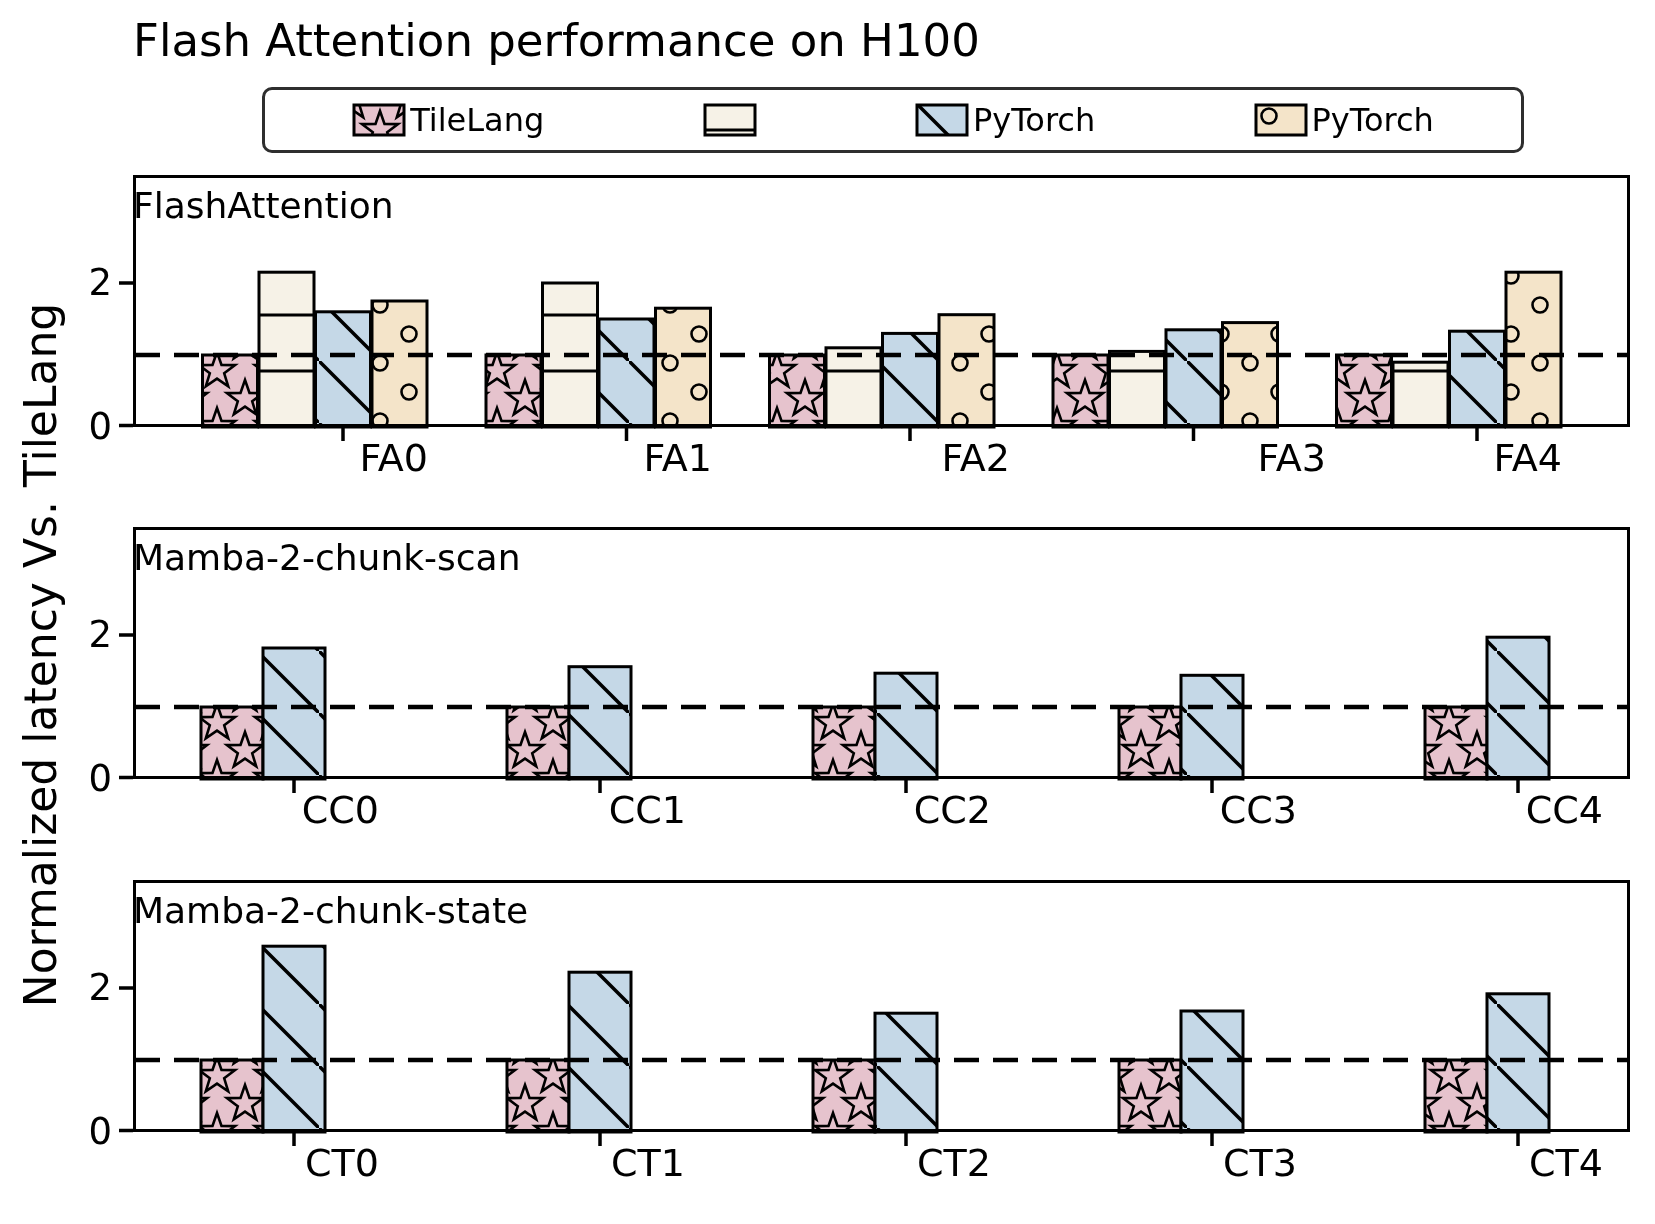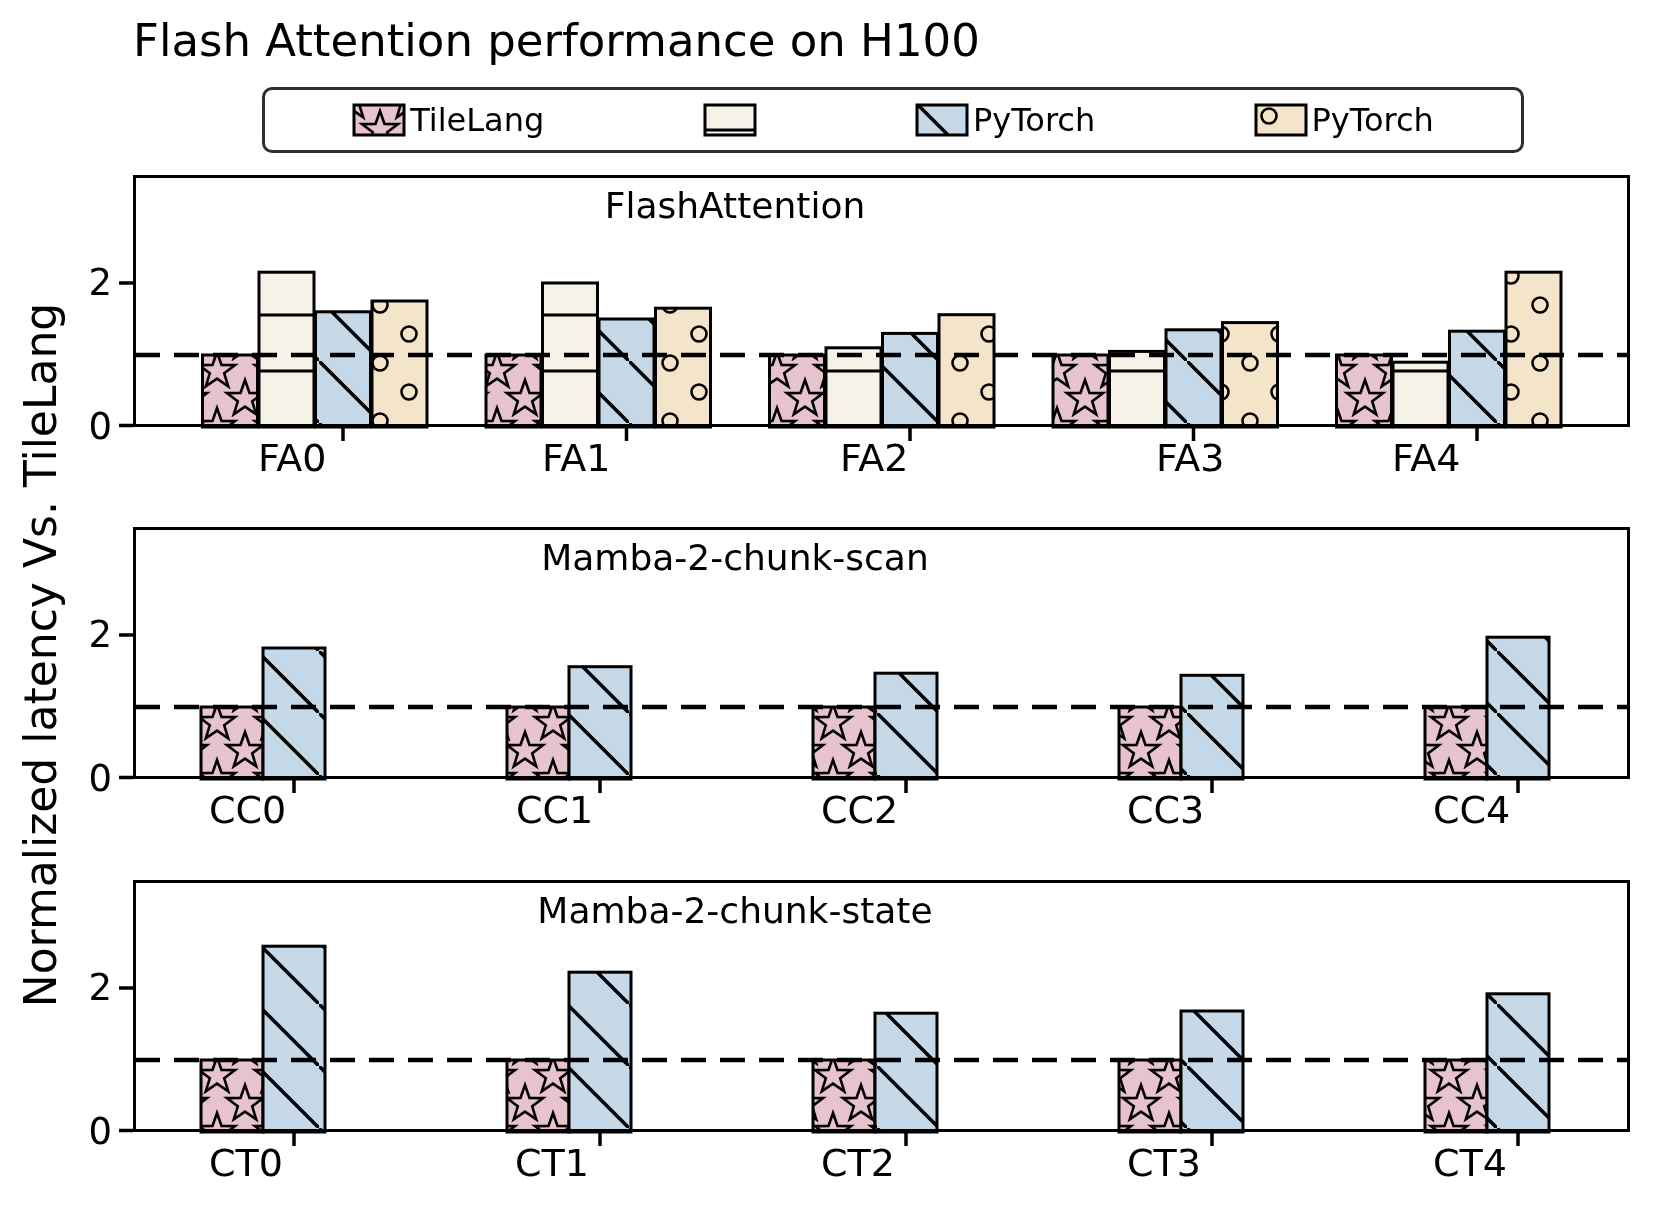--- a/index.html
+++ b/index.html
@@ -28,7 +28,7 @@
   .subplot{position:absolute;left:0;width:1655px;height:0;overflow:visible;}
   .subplot svg{position:absolute;left:133px;top:0;overflow:visible;display:block;}
   .sub-title{
-    position:absolute;left:133px;top:10px;width:1204px;text-align:center;
+    position:absolute;left:133px;top:10px;width:1204px;text-align:left;
     font-size:36px;
   }
   .ytick-label{

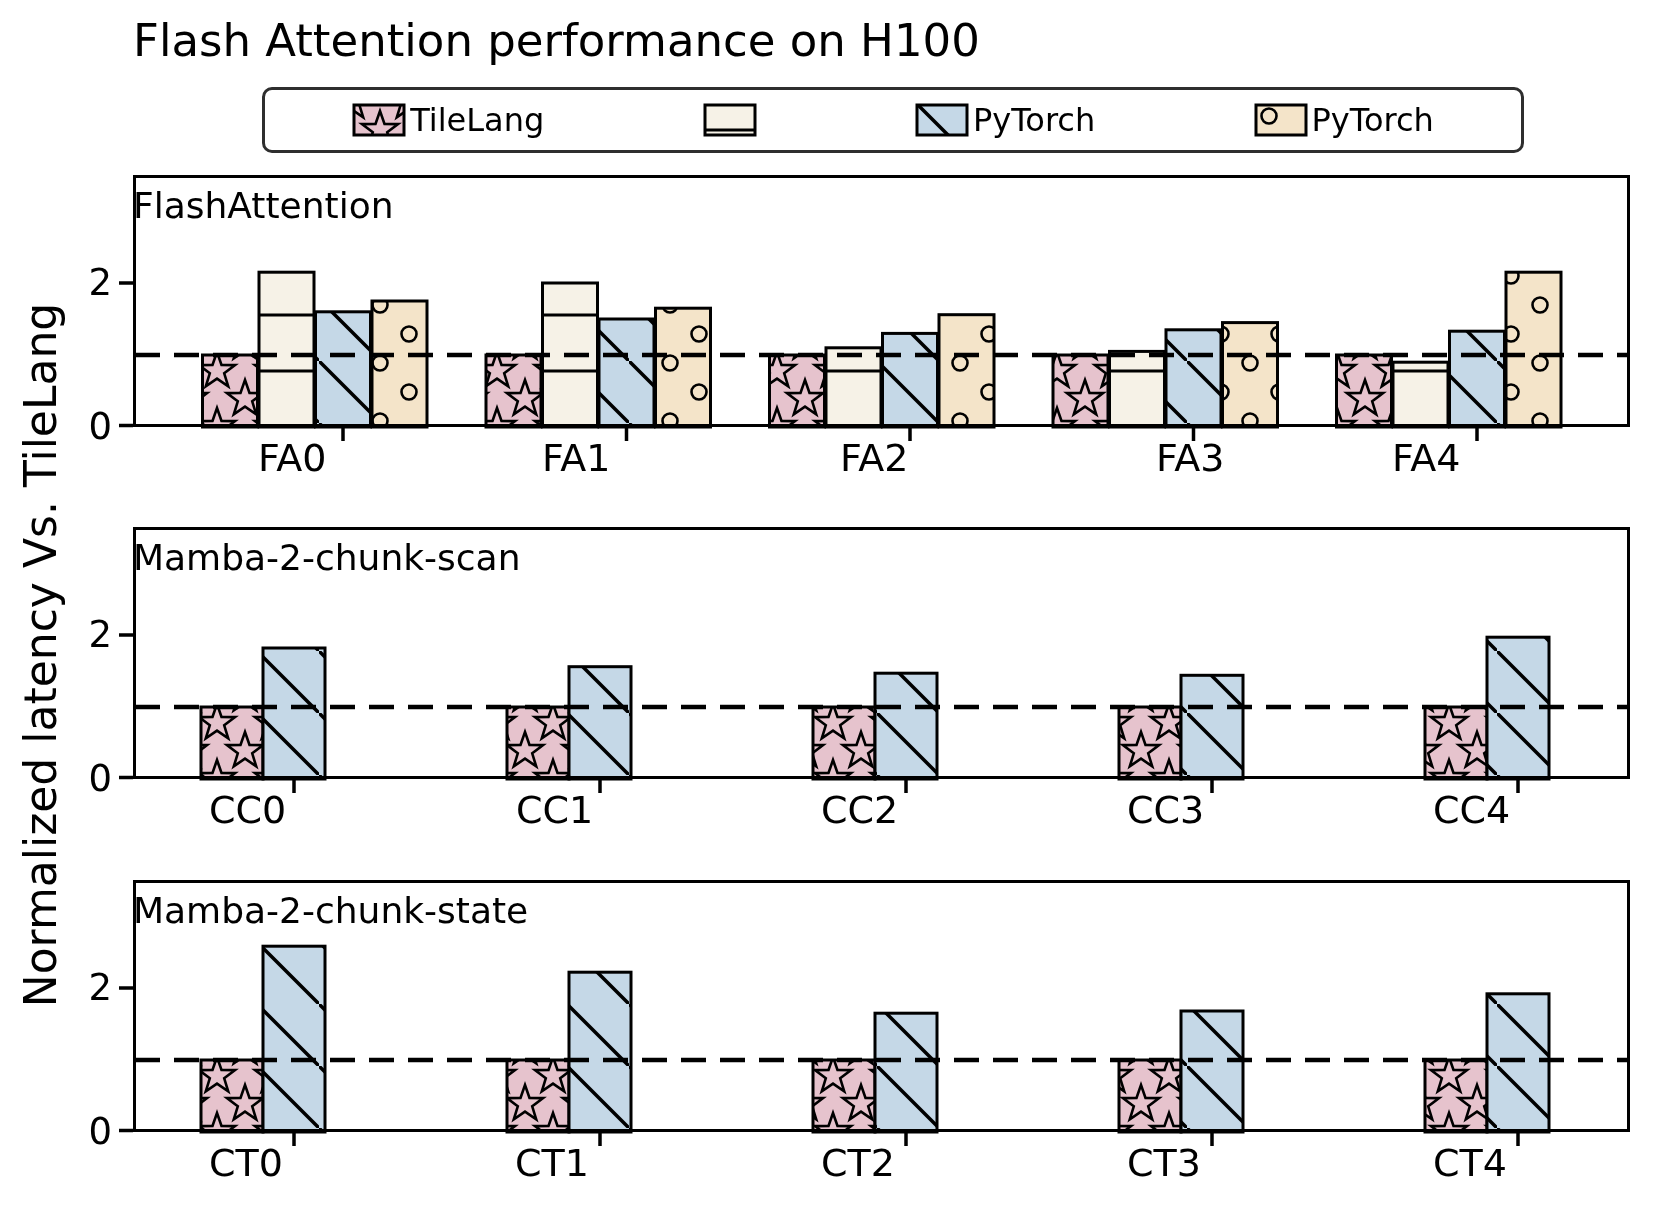--- a/index.html
+++ b/index.html
@@ -36,7 +36,7 @@
     font-size:37px;line-height:44px;height:44px;
   }
   .cat-label{
-    position:absolute;width:170px;text-align:left;top:262px;
+    position:absolute;width:170px;text-align:right;top:262px;
     font-size:38px;line-height:42px;
   }
 </style>

